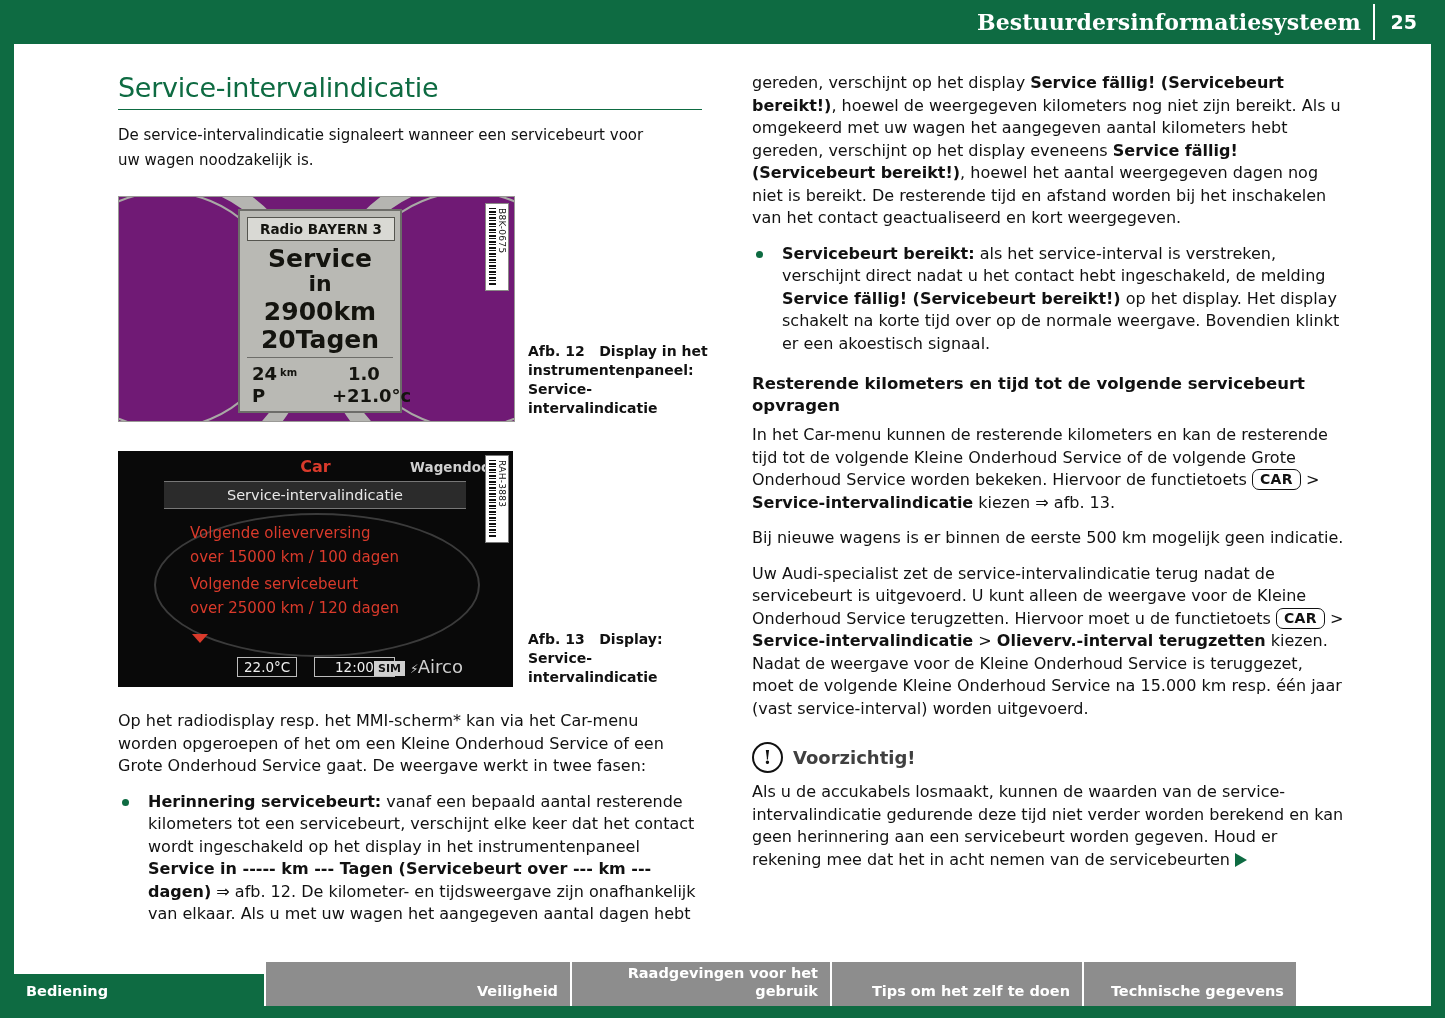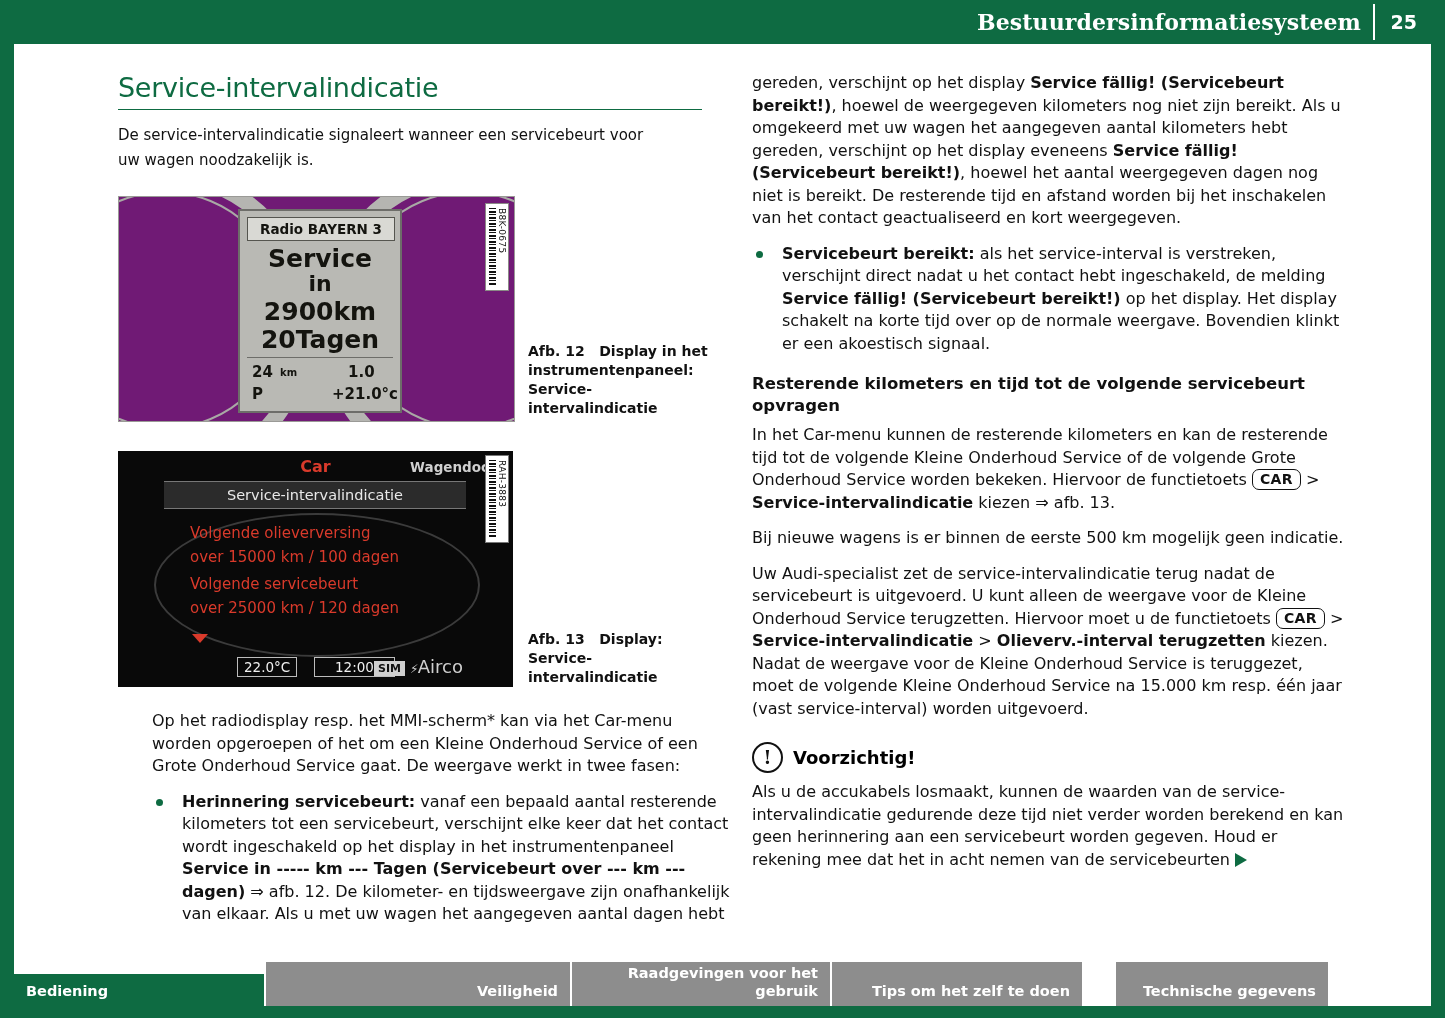--- a/index.html
+++ b/index.html
@@ -93,7 +93,7 @@
   .f12-l3{top:86px;}
   .f12-l4{top:114px;}
   .f12-rule{position:absolute;left:7px;top:146px;width:146px;height:1px;background:#6d6d69;}
-  .f12-sm{position:absolute;font-size:15px;font-weight:bold;color:#14140f;}
+  .f12-sm{position:absolute;font-size:18px;font-weight:bold;color:#14140f;}
   .f12-km{font-size:10px;}
   .f12-barcode{
     position:absolute;right:5px;top:6px;width:22px;height:86px;

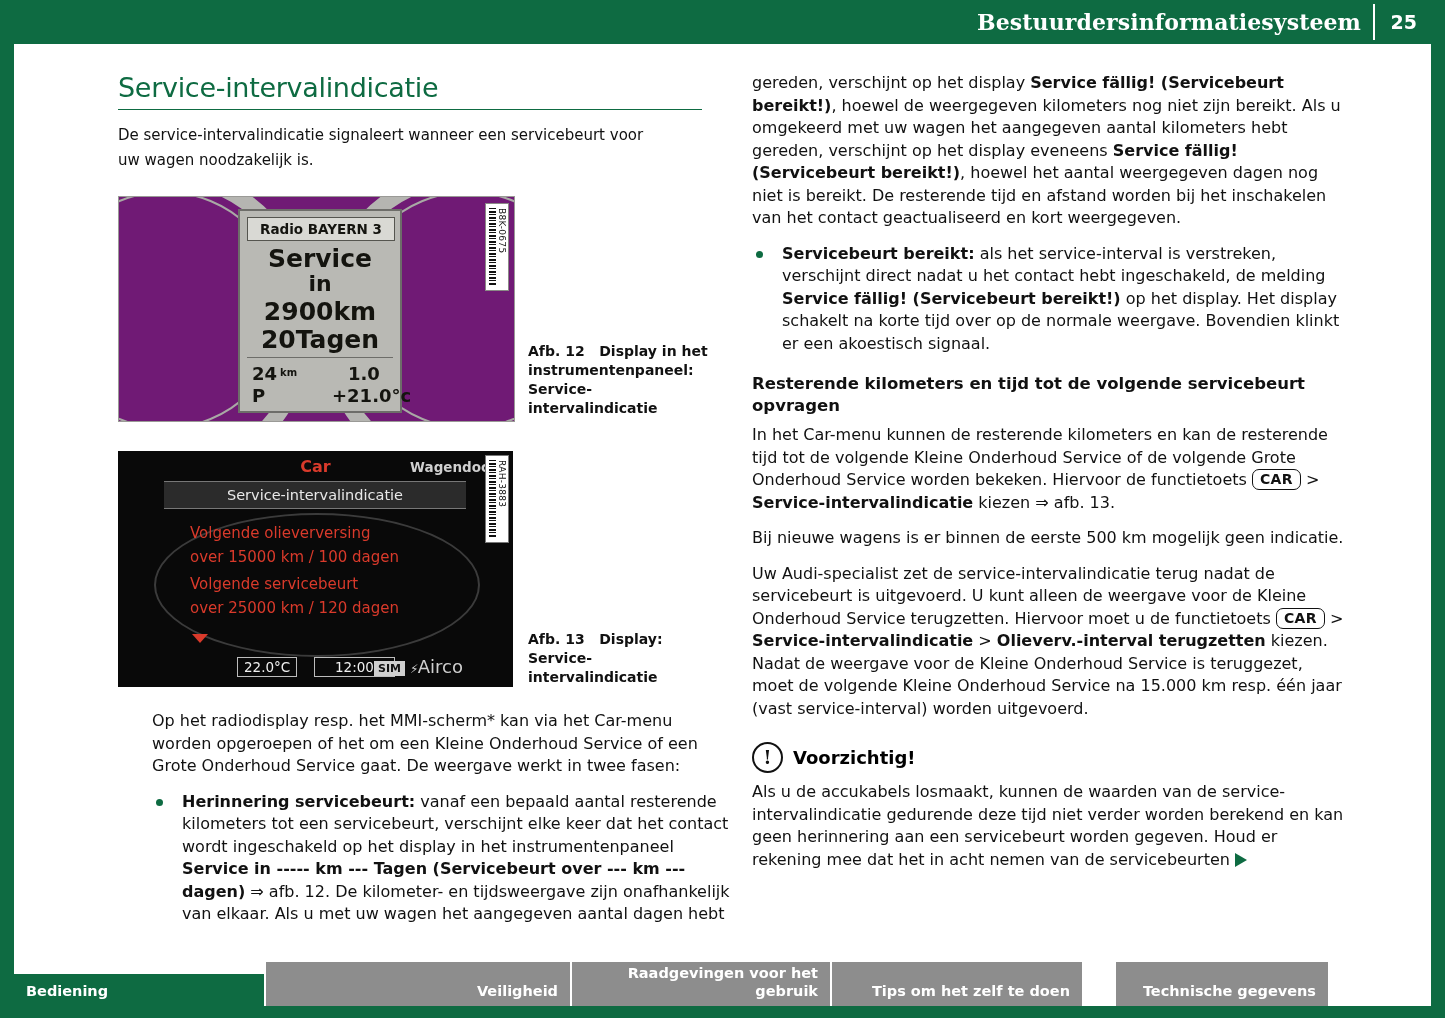--- a/index.html
+++ b/index.html
@@ -274,7 +274,7 @@
     <span>&nbsp;&nbsp;</span><span>Display: Service-intervalindicatie</span>
   </div>
 
-  <div style="position:absolute;left:118px;top:710px;width:584px;margin-left:34px;">
+  <div style="position:absolute;left:118px;top:710px;width:584px;">
     <p class="body">Op het radiodisplay resp. het MMI-scherm* kan via het Car-menu worden opgeroepen of het om een Kleine Onderhoud Service of een Grote Onderhoud Service gaat. De weergave werkt in twee fasen:</p>
     <div class="bullet">
       <span class="dot"></span>

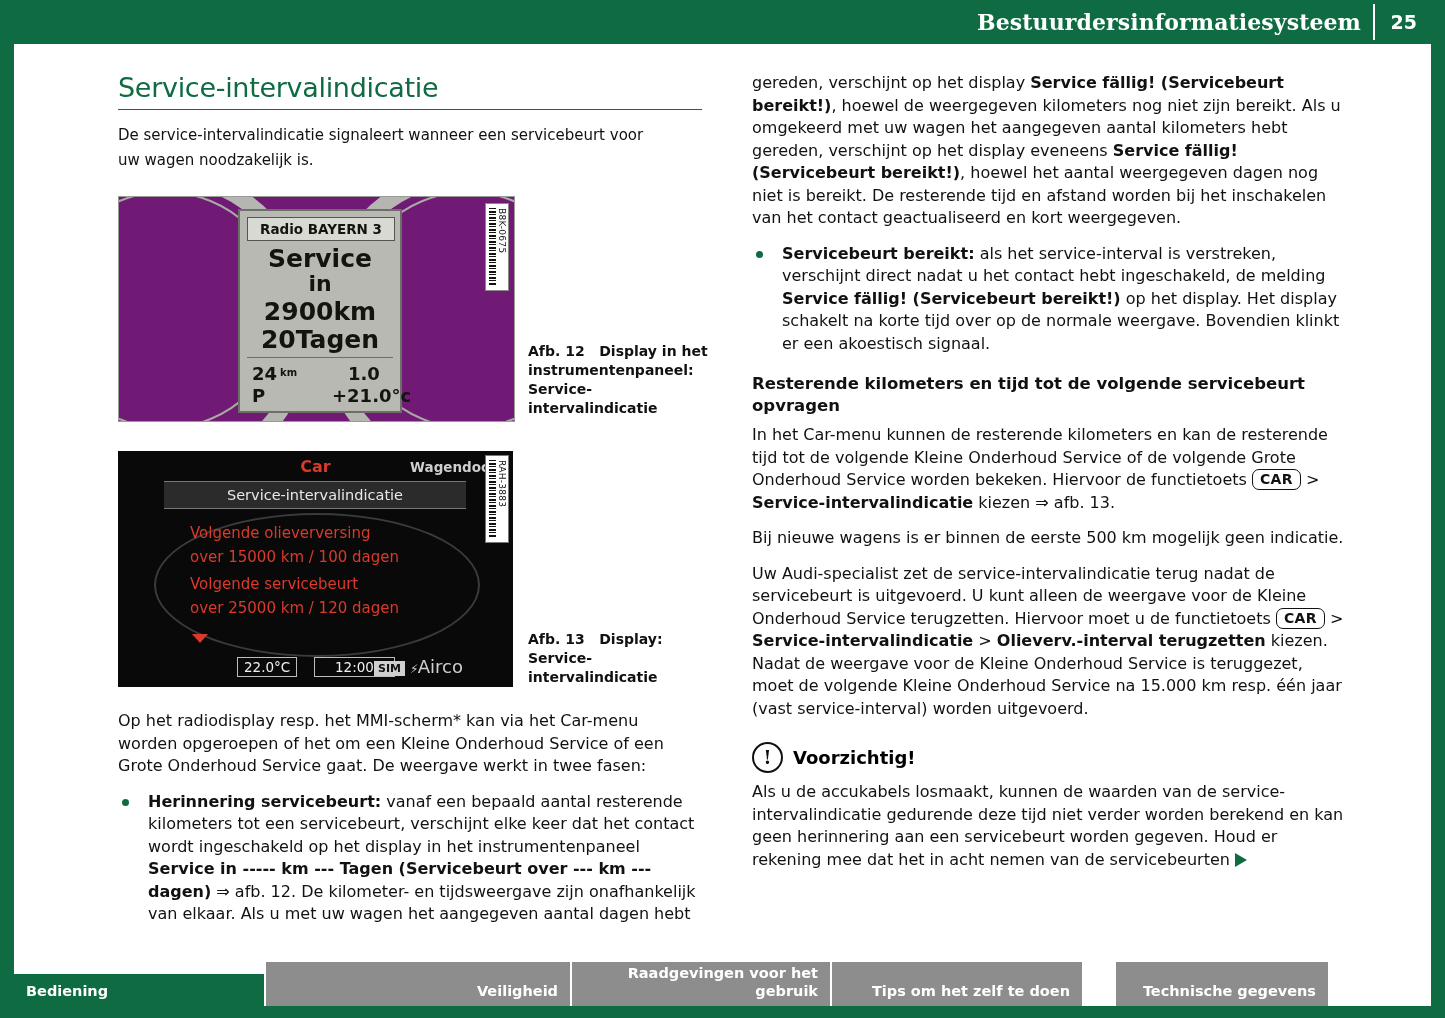--- a/index.html
+++ b/index.html
@@ -174,7 +174,7 @@
     font-size:18px;font-weight:bold;line-height:1;color:#111;
     font-family:"DejaVu Serif","Liberation Serif",serif;
   }
-  .caution-title{font-size:18px;font-weight:bold;color:#000000;}
+  .caution-title{font-size:18px;font-weight:bold;color:#404040;}
   .endarrow{
     display:inline-block;width:0;height:0;vertical-align:-2px;margin-left:5px;
     border-top:7px solid transparent;border-bottom:7px solid transparent;border-left:12px solid #0e6b42;

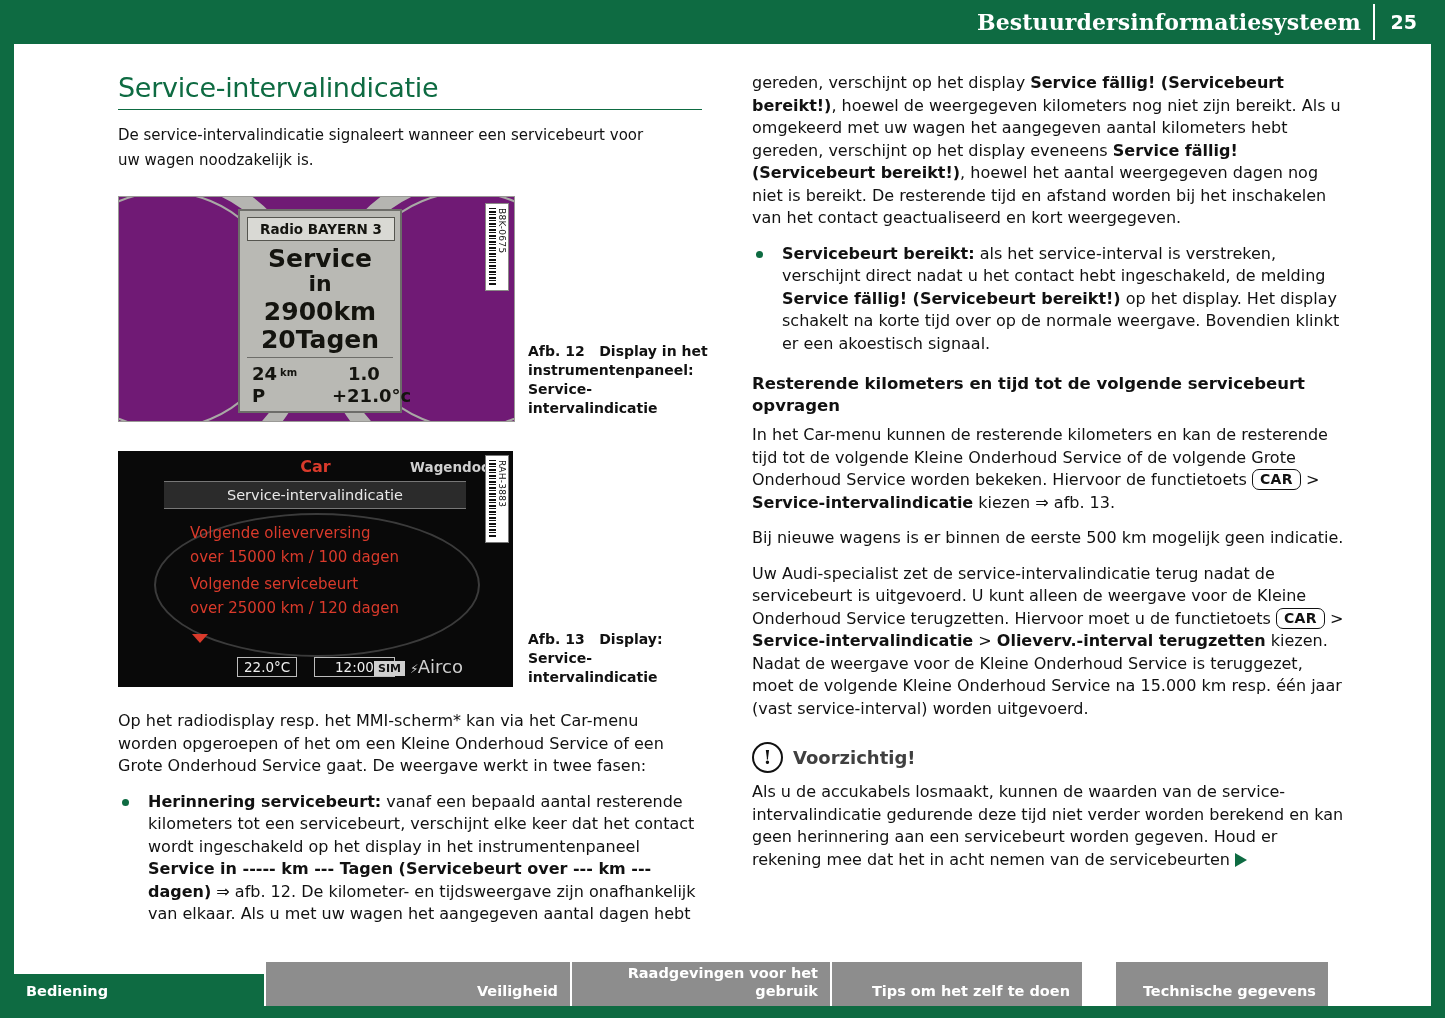--- a/index.html
+++ b/index.html
@@ -318,7 +318,7 @@
       <div class="f-tab" style="width:226px;">
           <span>Tips om het zelf te doen</span>
         </div>
-      <div class="f-tab" style="width:188px;margin-left:32px;">
+      <div class="f-tab" style="width:188px;">
           <span>Technische gegevens</span>
         </div>
     </div>

